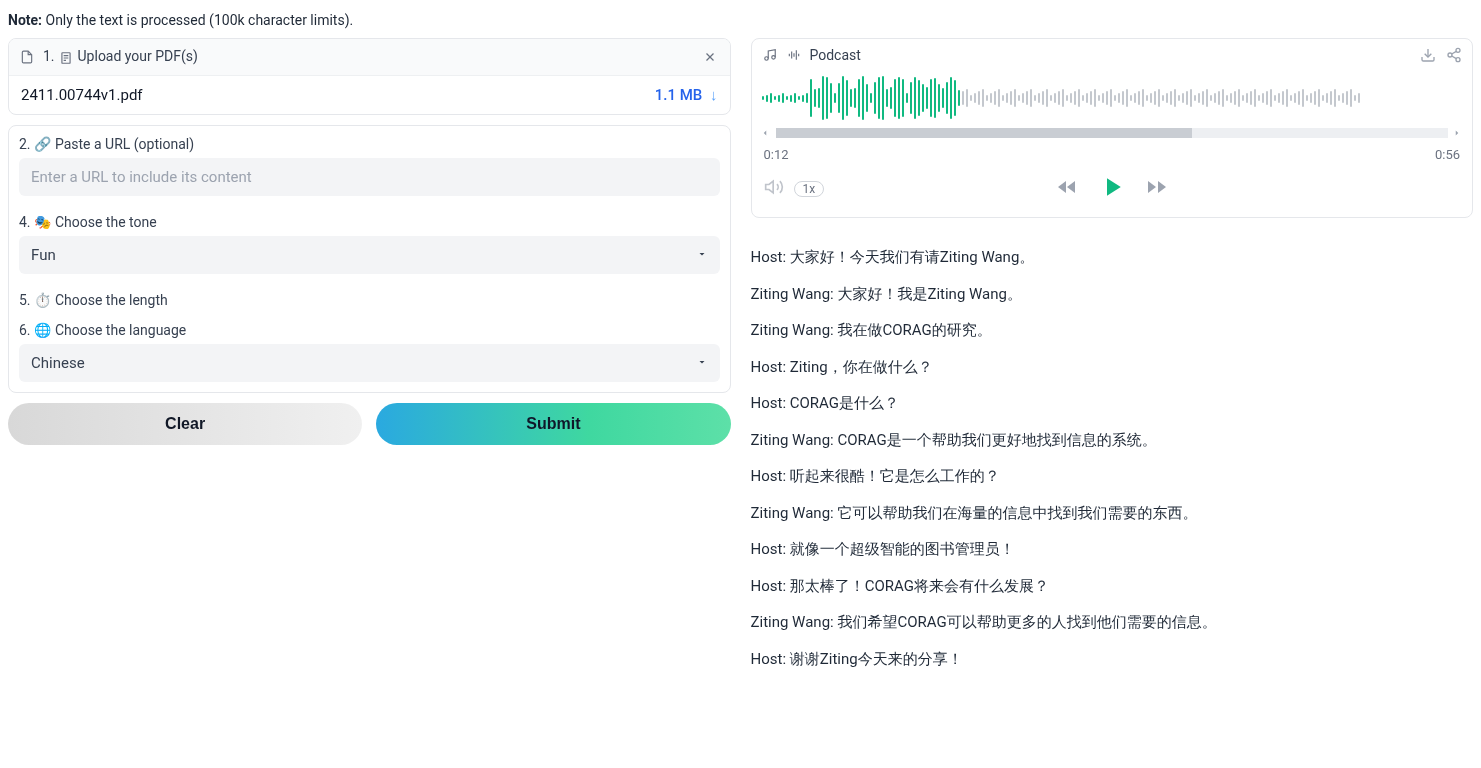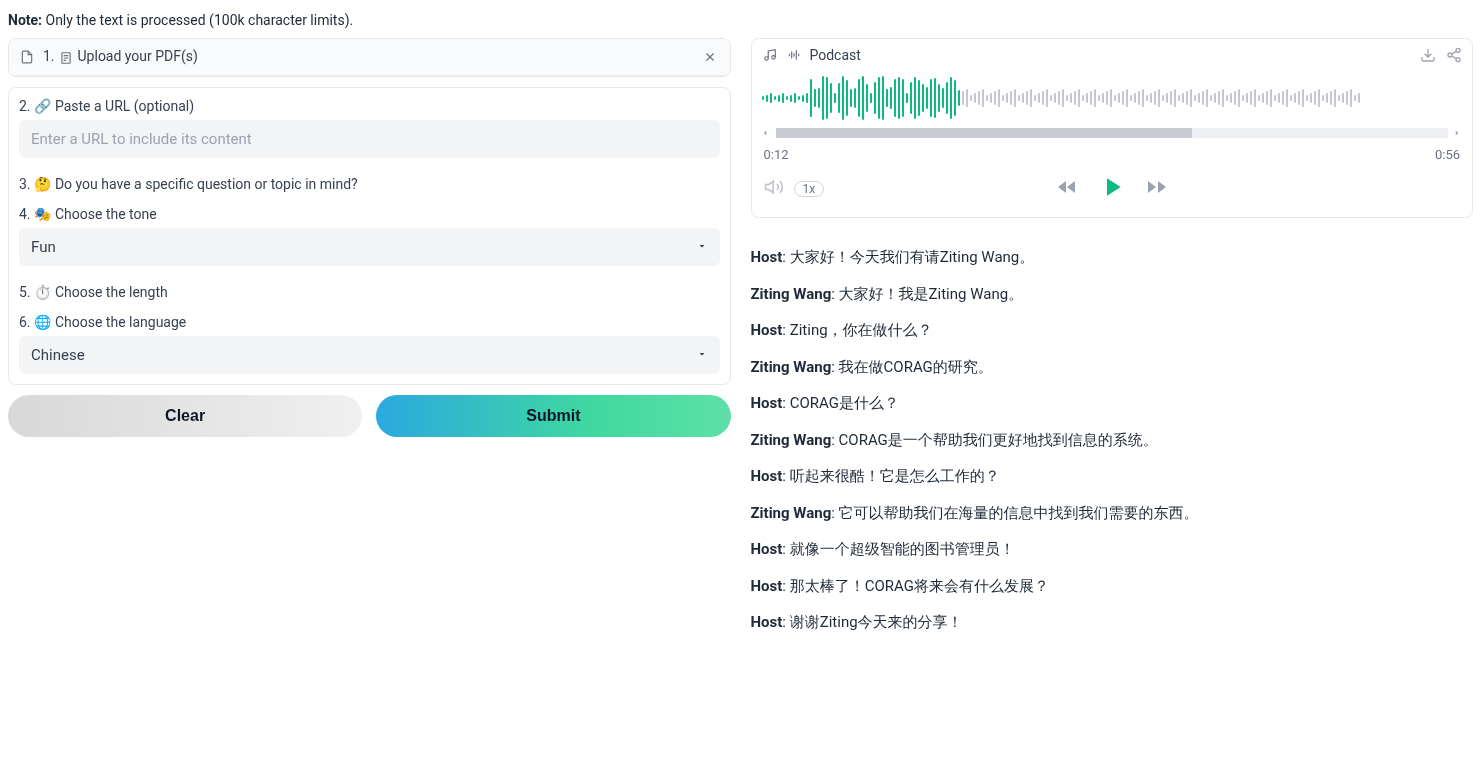--- a/index.html
+++ b/index.html
@@ -182,6 +182,13 @@
               <line x1="6" y1="6" x2="18" y2="18"></line>
             </svg>
         </div>
+      </div>
+      <div class="file-row">
+        <span class="file-name">2411.00744v1.pdf</span>
+        <span class="file-size">
+          <span>1.1 MB</span>
+          <span class="dl">↓</span>
+        </span>
       </div>
     </div>
 

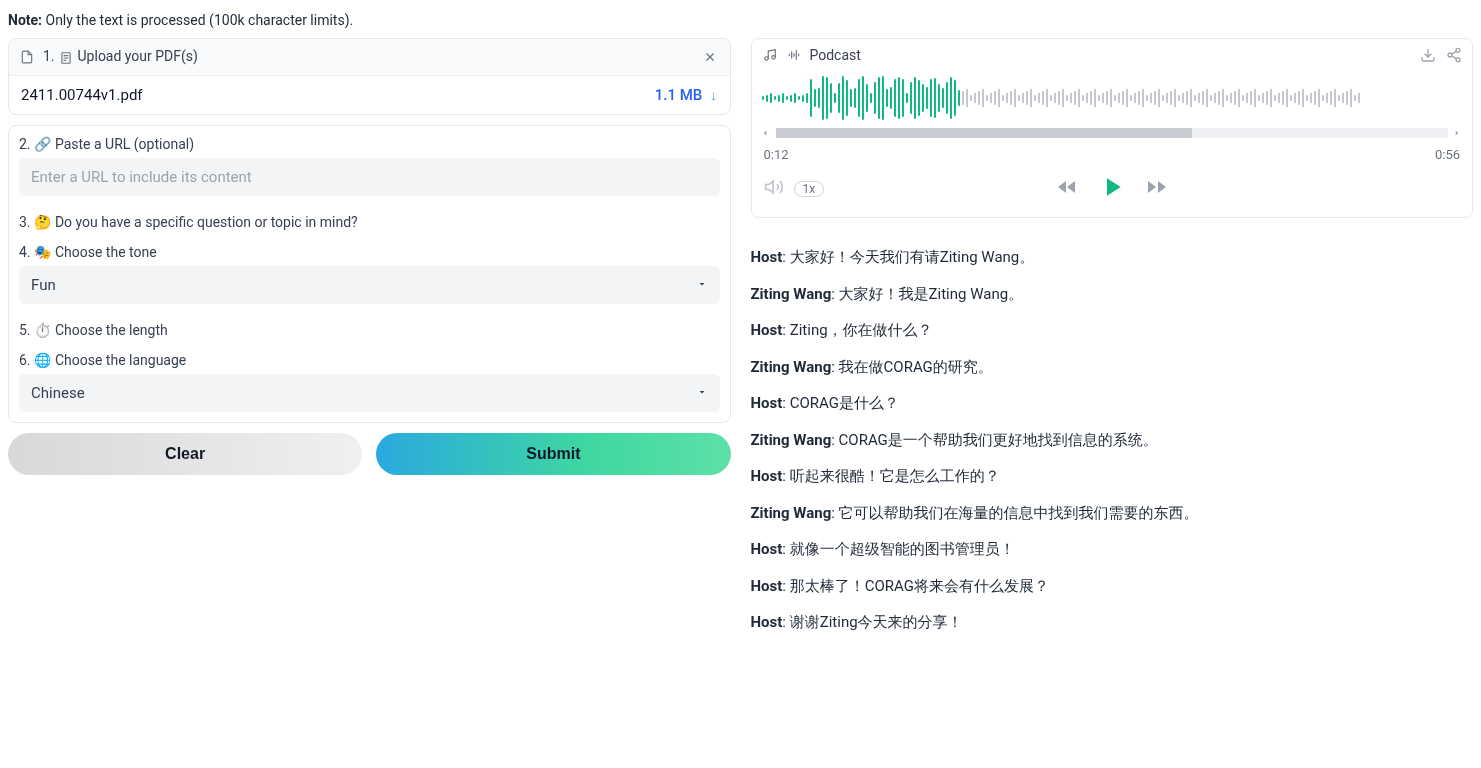--- a/index.html
+++ b/index.html
@@ -198,9 +198,6 @@
       </div>
       <input class="input" type="text" placeholder="Enter a URL to include its content" value="" style="">
 
-      <div class="section-label">
-        <span>3. 🤔 Do you have a specific question or topic in mind?</span>
-      </div>
 
       <div class="section-label">
         <span>4. 🎭 Choose the tone</span>

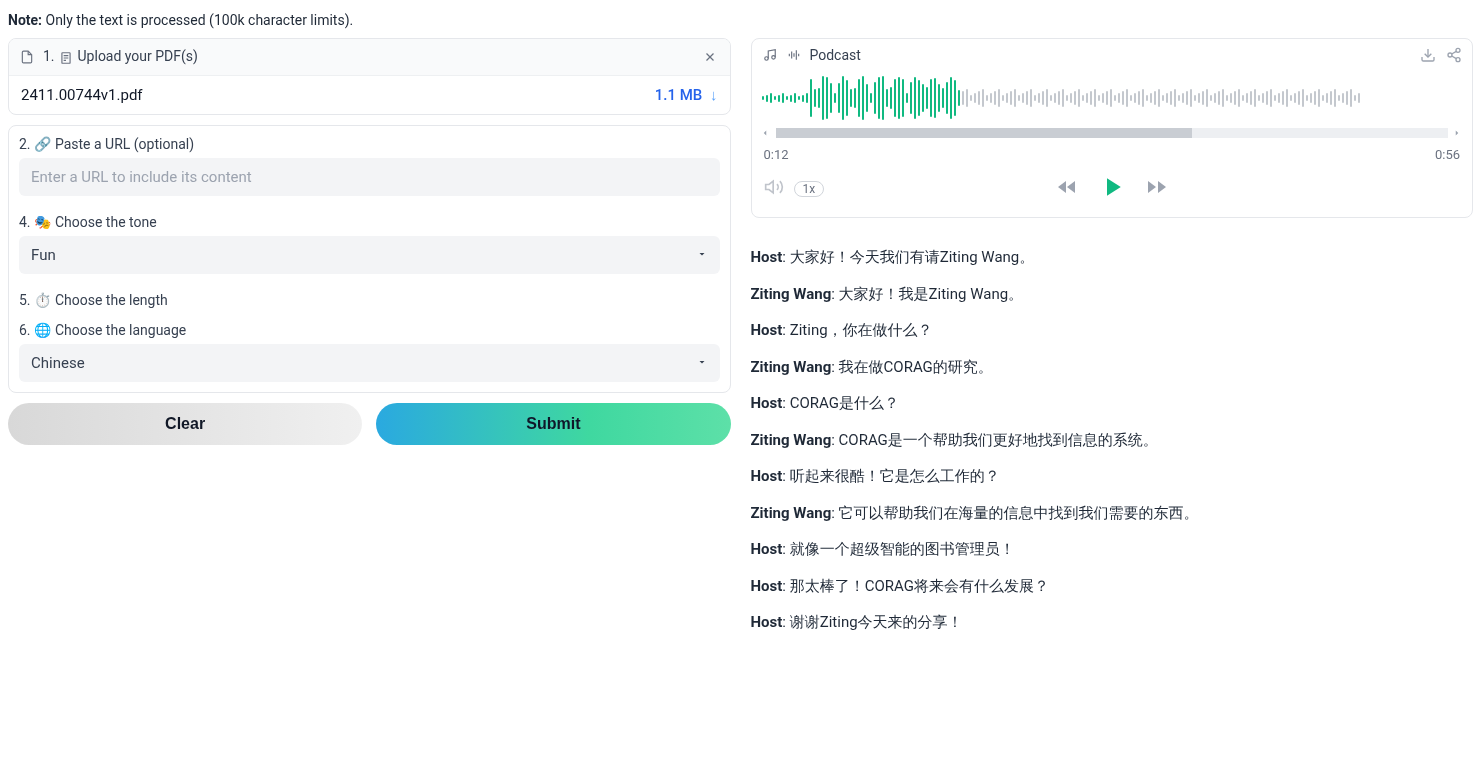--- a/index.html
+++ b/index.html
@@ -143,7 +143,7 @@
   .play-btn { color: #10b981; }
   .transcript { padding: 4px 0 0 0; }
   .t-line { margin: 14px 0; font-size: 15px; line-height: 1.5; }
-  .t-line b { font-weight: 700; }
+  .t-line b { font-weight: 400; }
 </style>
 </head>
 <body>

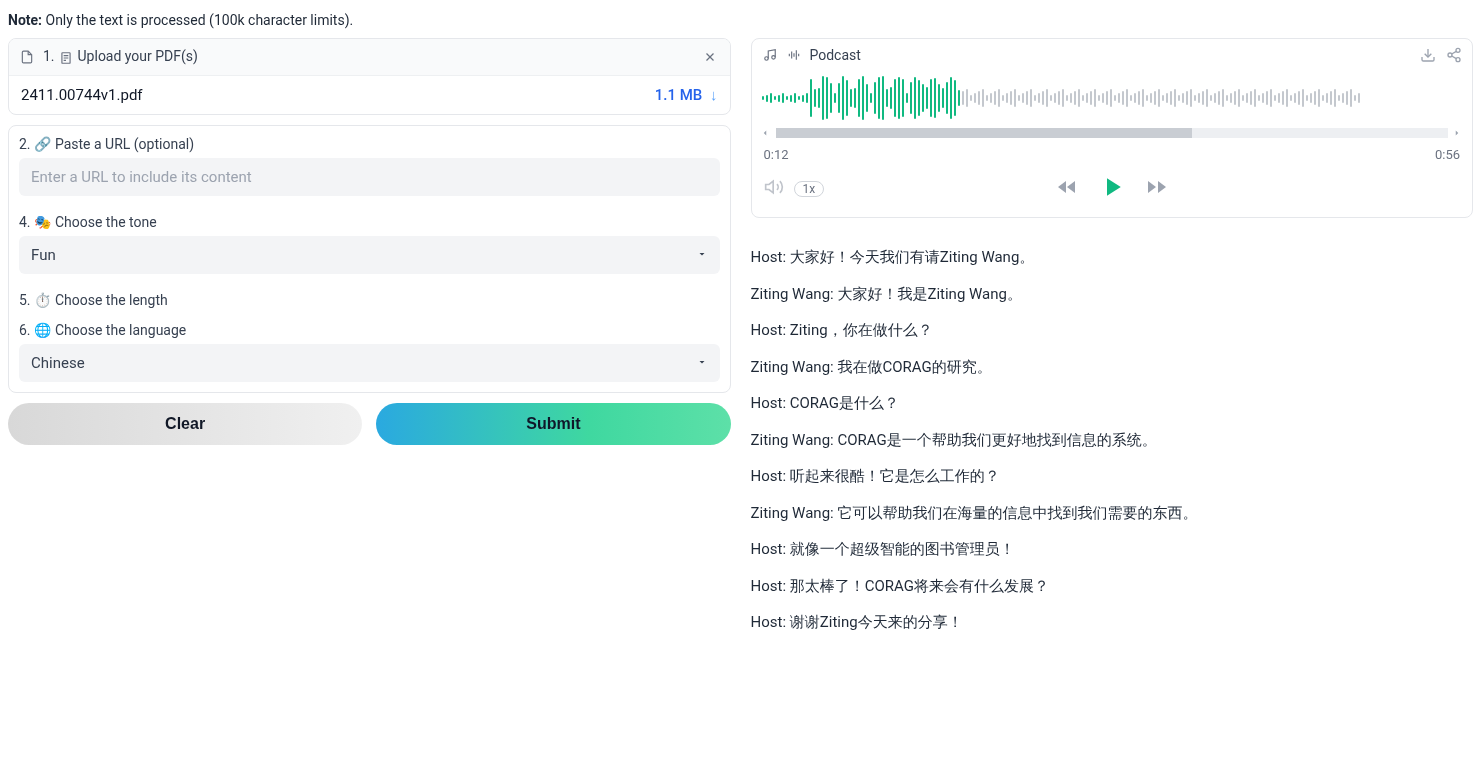--- a/index.html
+++ b/index.html
@@ -481,8 +481,8 @@
     <div class="transcript" id="transcript">
         <div class="t-line"><b>Host</b><span>: 大家好！今天我们有请Ziting Wang。</span></div>
         <div class="t-line"><b>Ziting Wang</b><span>: 大家好！我是Ziting Wang。</span></div>
+        <div class="t-line"><b>Ziting Wang</b><span>: 我在做CORAG的研究。</span></div>
         <div class="t-line"><b>Host</b><span>: Ziting，你在做什么？</span></div>
-        <div class="t-line"><b>Ziting Wang</b><span>: 我在做CORAG的研究。</span></div>
         <div class="t-line"><b>Host</b><span>: CORAG是什么？</span></div>
         <div class="t-line"><b>Ziting Wang</b><span>: CORAG是一个帮助我们更好地找到信息的系统。</span></div>
         <div class="t-line"><b>Host</b><span>: 听起来很酷！它是怎么工作的？</span></div>

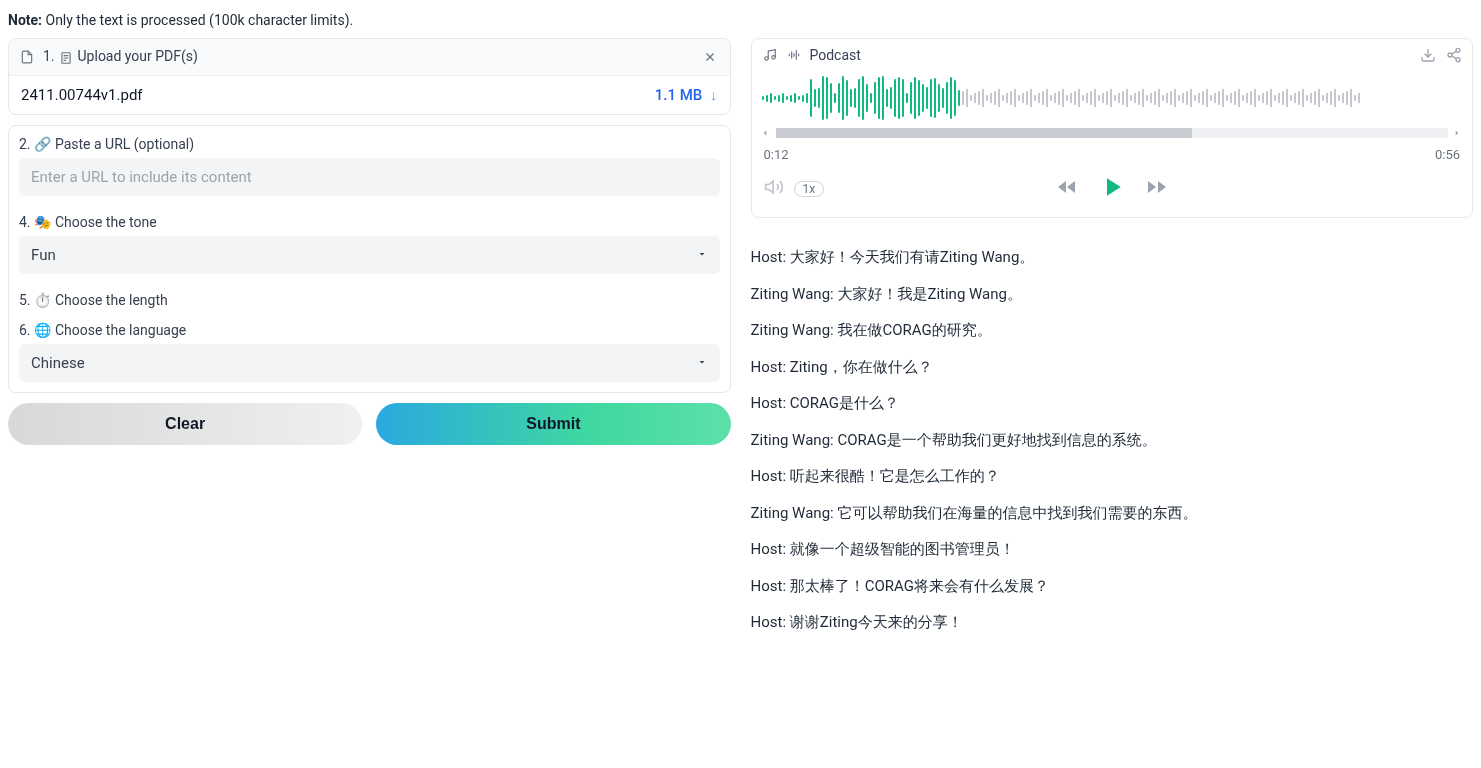--- a/index.html
+++ b/index.html
@@ -489,6 +489,7 @@
         <div class="t-line"><b>Ziting Wang</b><span>: 它可以帮助我们在海量的信息中找到我们需要的东西。</span></div>
         <div class="t-line"><b>Host</b><span>: 就像一个超级智能的图书管理员！</span></div>
         <div class="t-line"><b>Host</b><span>: 那太棒了！CORAG将来会有什么发展？</span></div>
+        <div class="t-line"><b>Ziting Wang</b><span>: 我们希望CORAG可以帮助更多的人找到他们需要的信息。</span></div>
         <div class="t-line"><b>Host</b><span>: 谢谢Ziting今天来的分享！</span></div>
       </div>
   </div>

